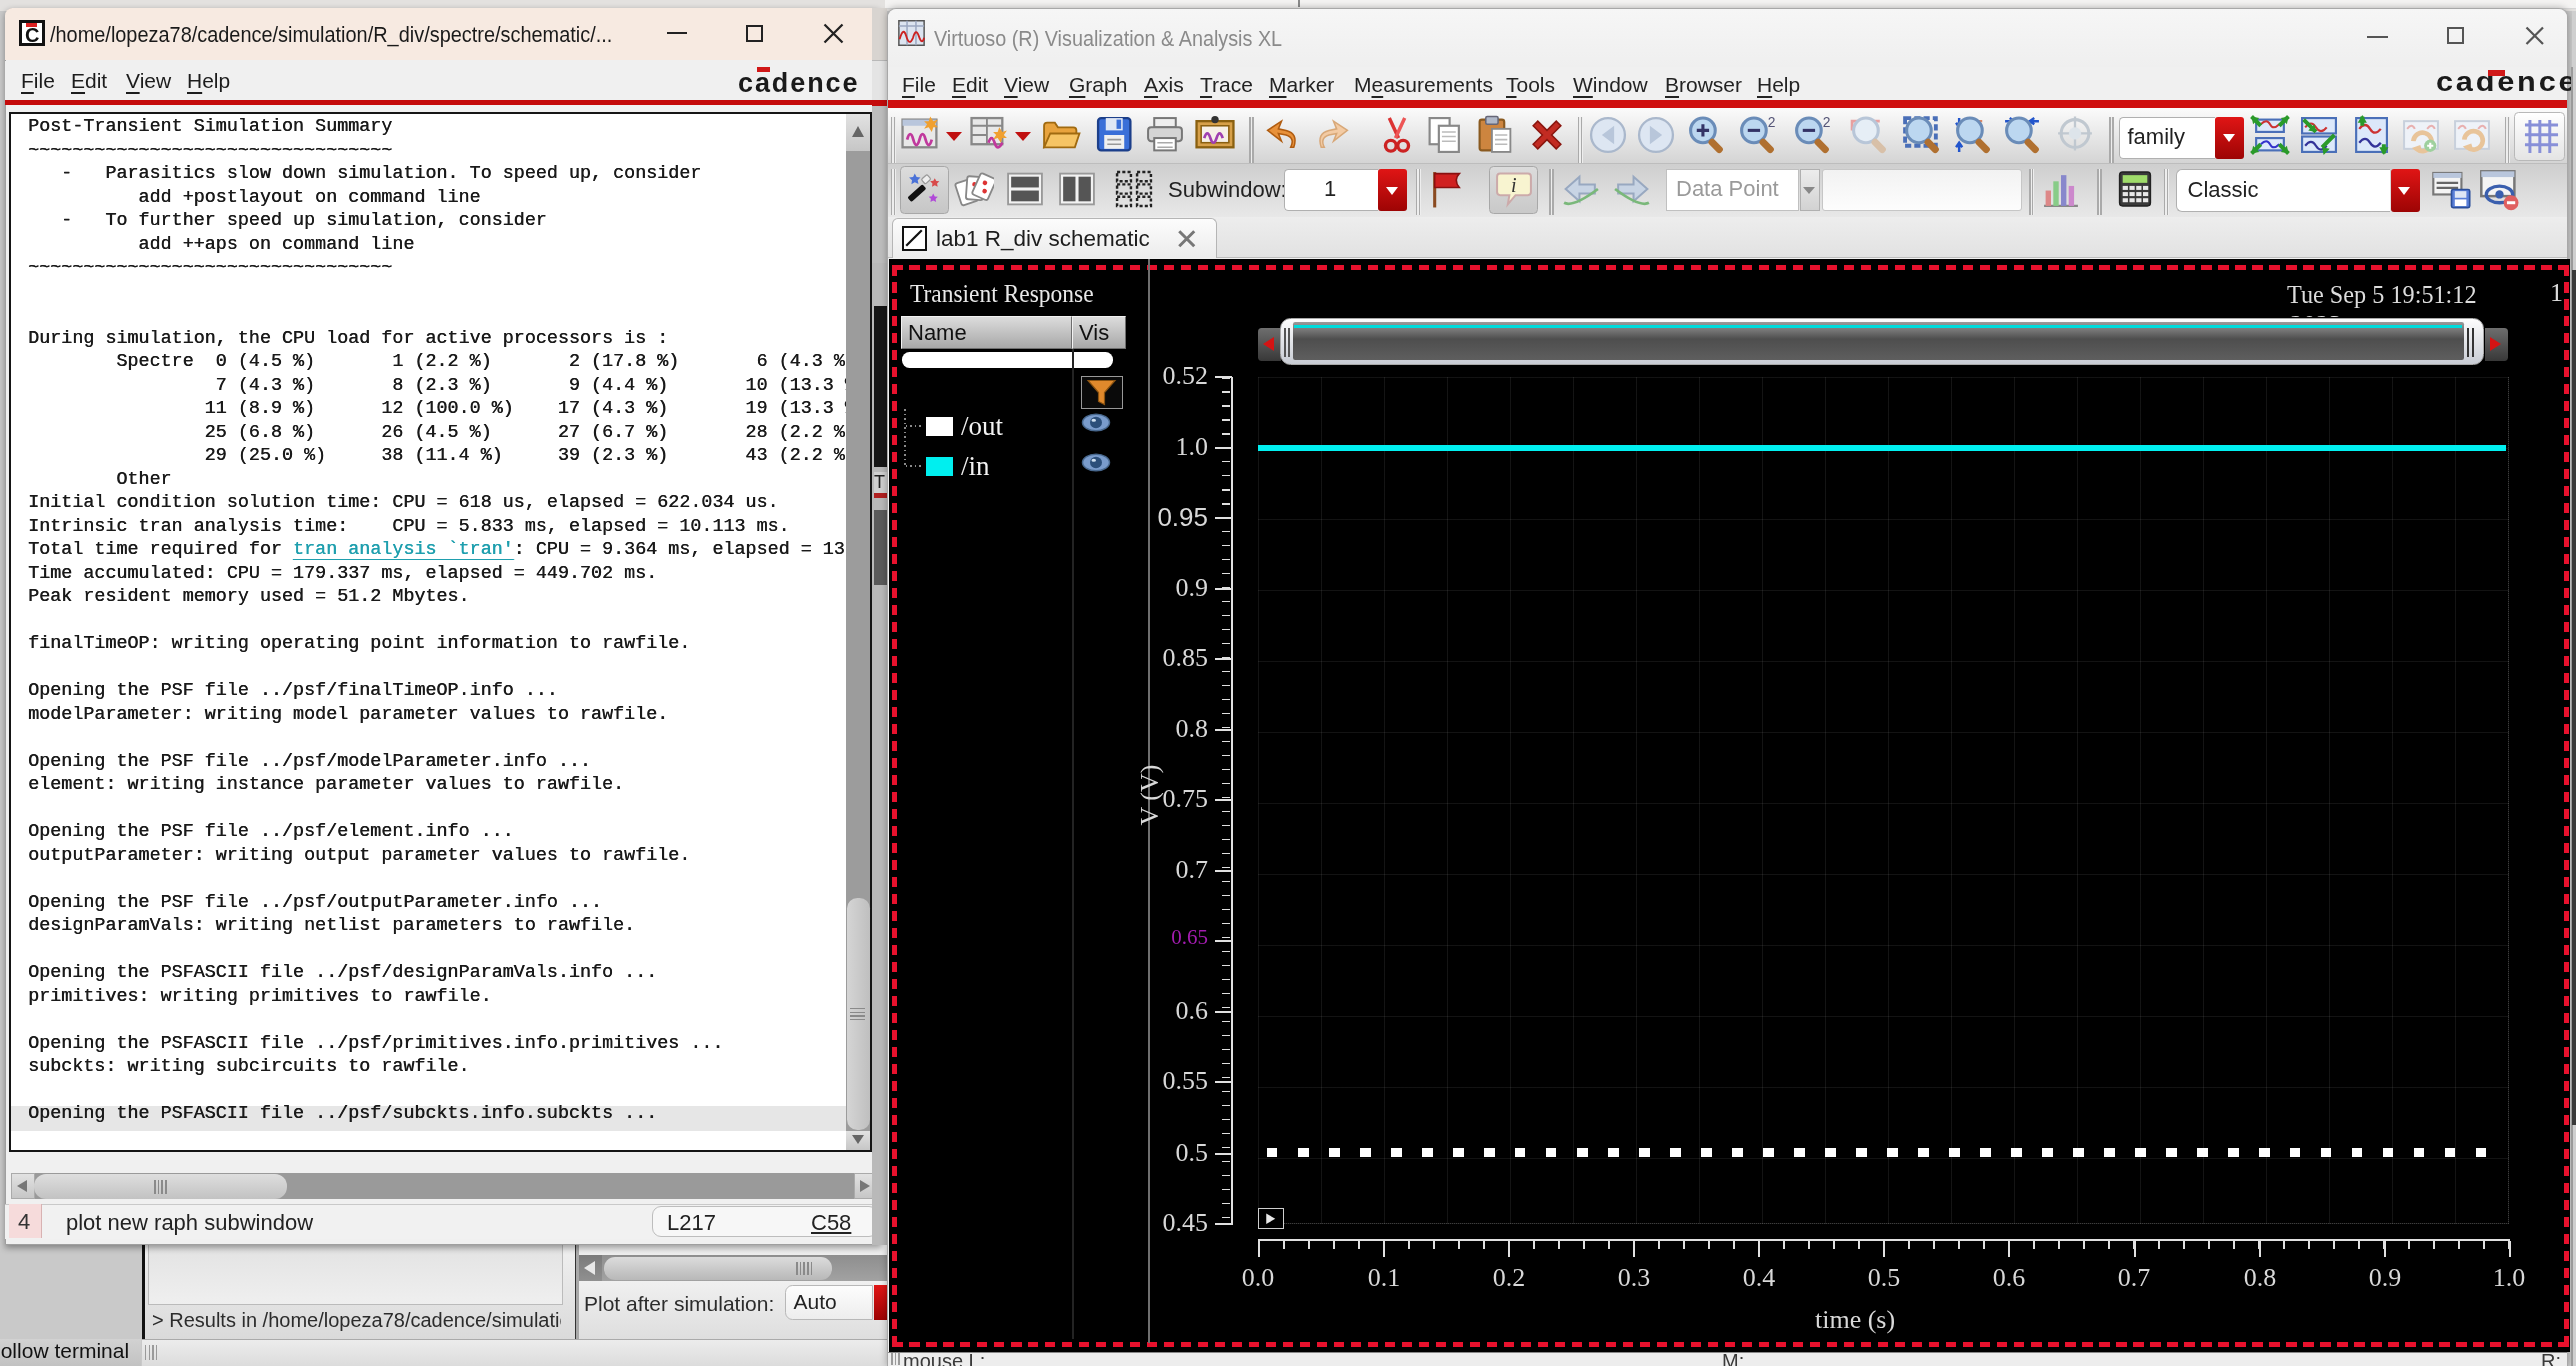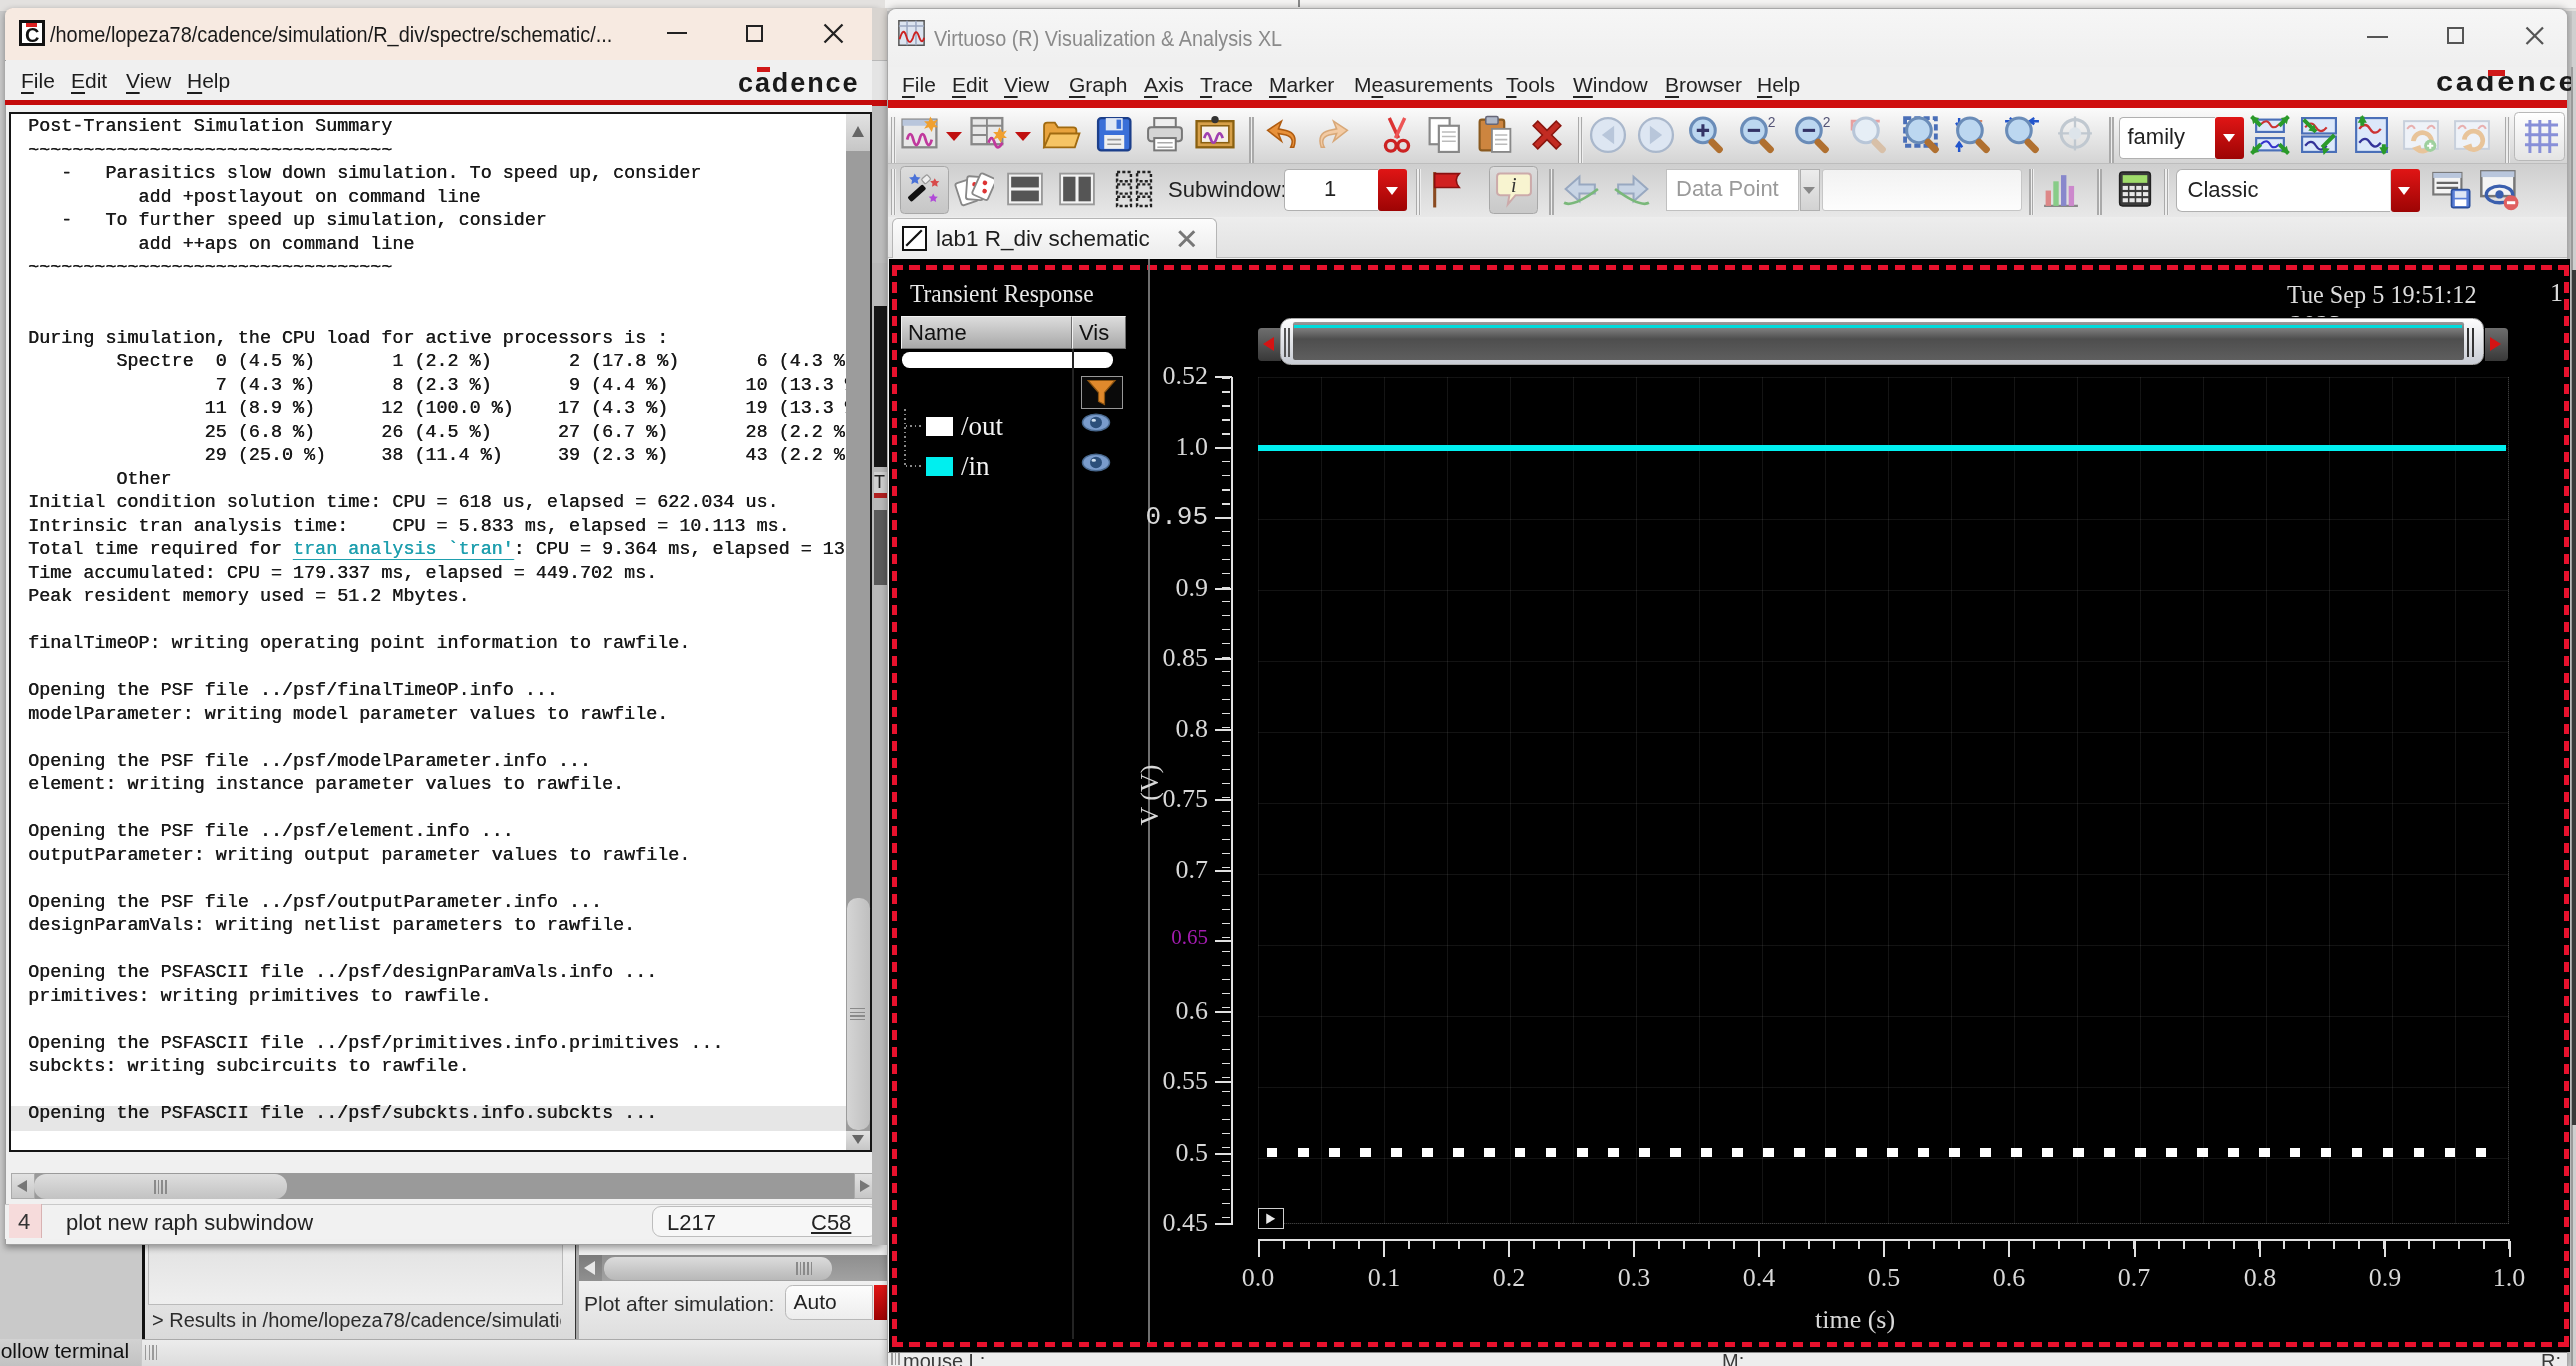--- a/index.html
+++ b/index.html
@@ -511,7 +511,7 @@
 <div class="abs" style="left:1215px;top:447px;width:16.5px;height:2.2px;background:#e0e0e0;"></div>
 <div class="abs" style="left:1087px;top:432px;width:121px;height:31.5px;text-align:right;color:#d8d8d8;font-size:26px;font-family:'Liberation Serif',serif;">1.0</div>
 <div class="abs" style="left:1215px;top:517px;width:16.5px;height:2.2px;background:#e0e0e0;"></div>
-<div class="abs" style="left:1087px;top:502px;width:121px;height:31.5px;text-align:right;color:#d8d8d8;font-size:26px;font-family:Liberation Mono, monospace;">0.95</div>
+<div class="abs" style="left:1087px;top:502px;width:121px;height:31.5px;text-align:right;color:#d8d8d8;font-size:26px;font-family:Liberation Sans, sans-serif;">0.95</div>
 <div class="abs" style="left:1215px;top:588px;width:16.5px;height:2.2px;background:#e0e0e0;"></div>
 <div class="abs" style="left:1087px;top:573px;width:121px;height:31.5px;text-align:right;color:#d8d8d8;font-size:26px;font-family:'Liberation Serif',serif;">0.9</div>
 <div class="abs" style="left:1215px;top:658px;width:16.5px;height:2.2px;background:#e0e0e0;"></div>

